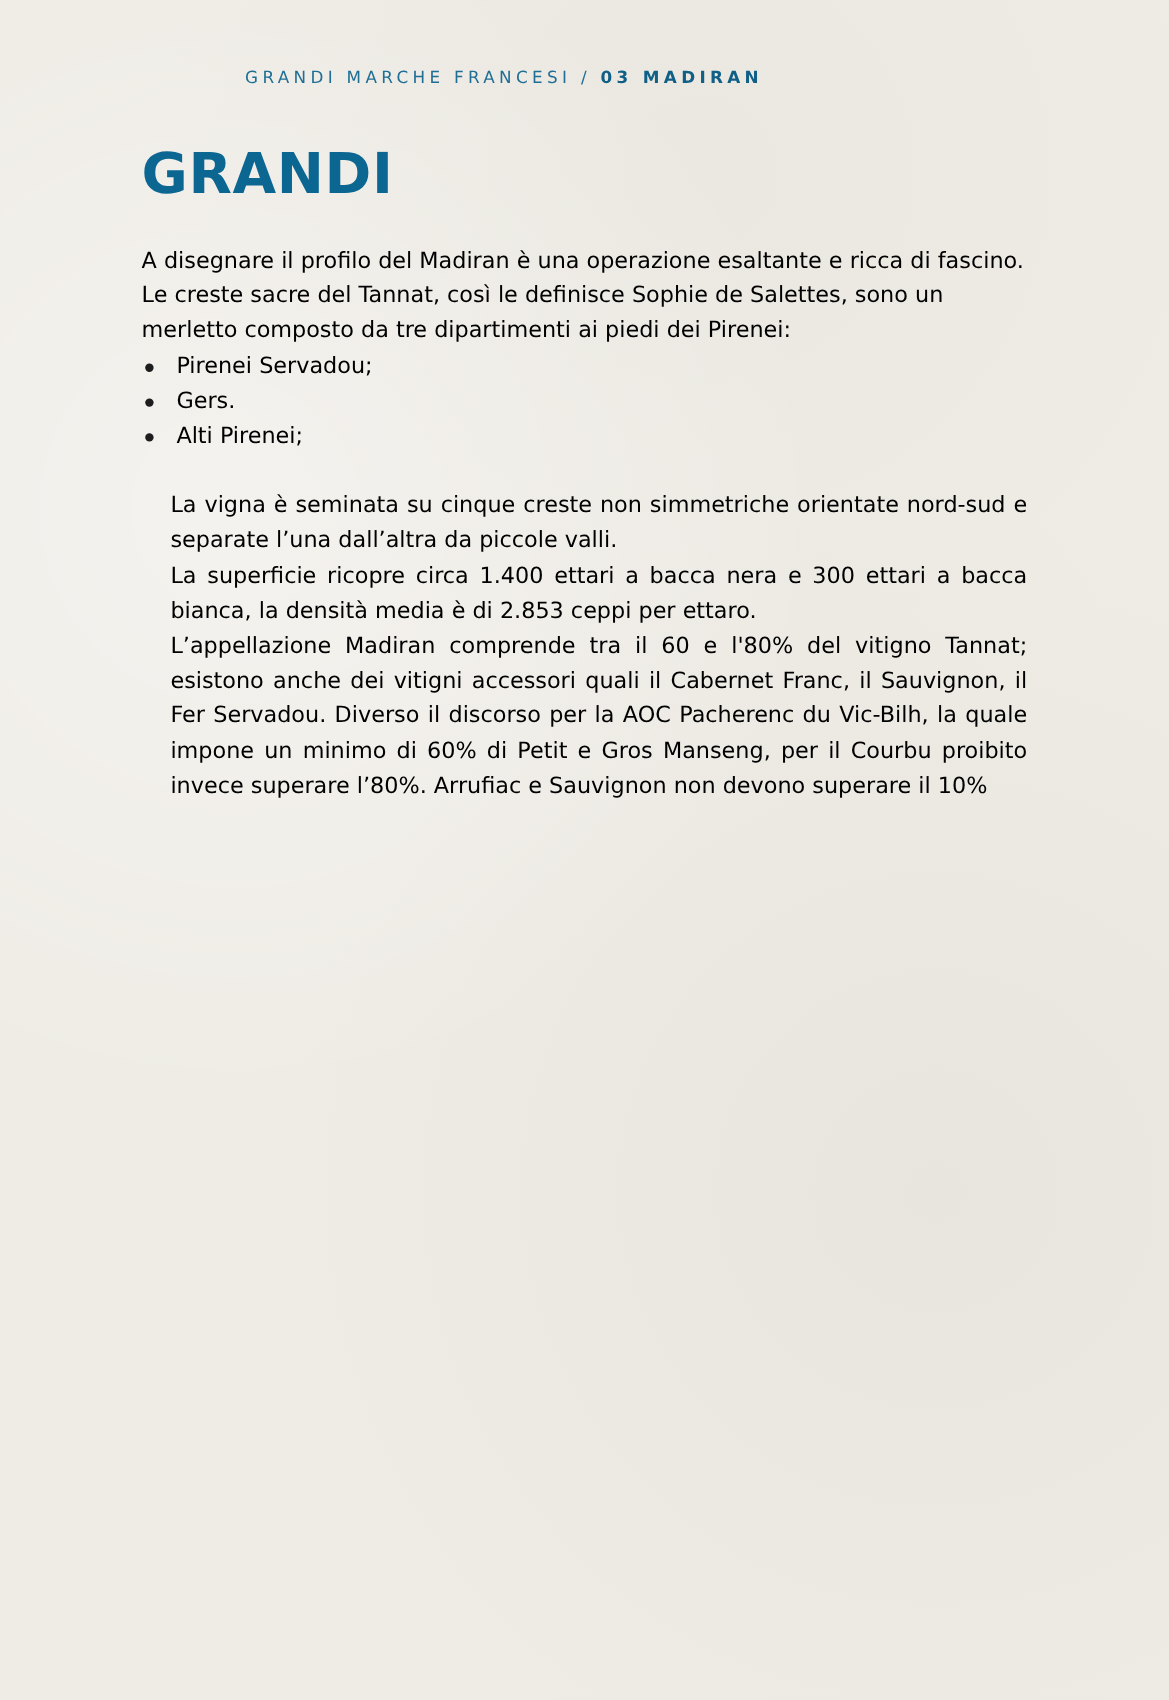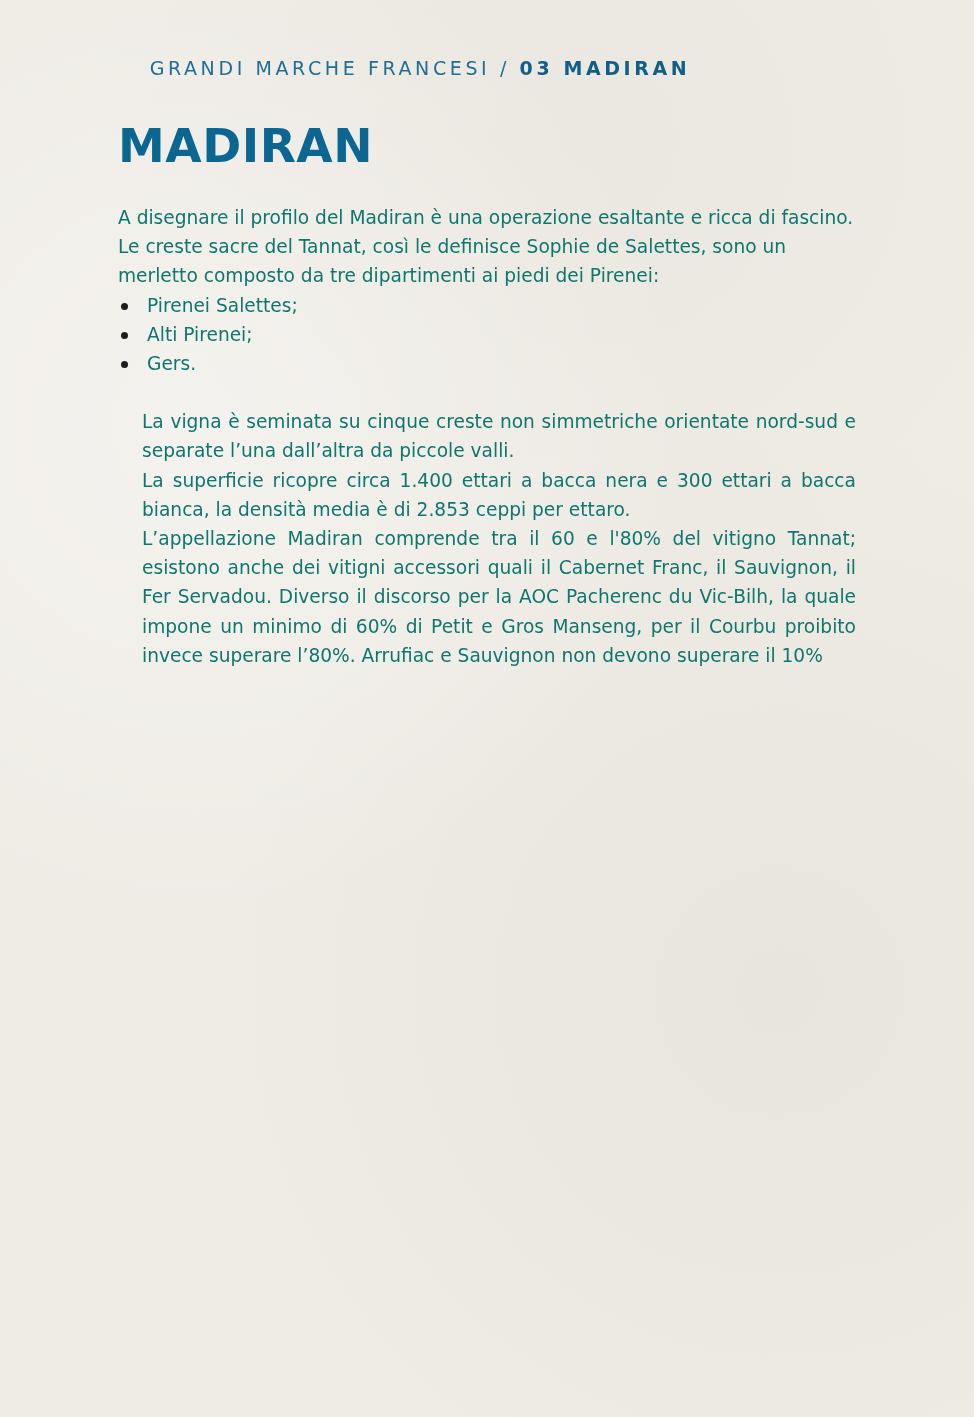--- a/index.html
+++ b/index.html
@@ -18,7 +18,7 @@
       position: absolute; top: 57px; left: 0; width: 840px;
       text-align: center;
       font-family: "DejaVu Sans", sans-serif;
-      font-size: 19px; letter-spacing: 3.6px;
+      font-size: 14px; letter-spacing: 3.6px;
       color: #1f6e95;
     }
     .running-header .bold { font-weight: bold; color: #0f5f86; }

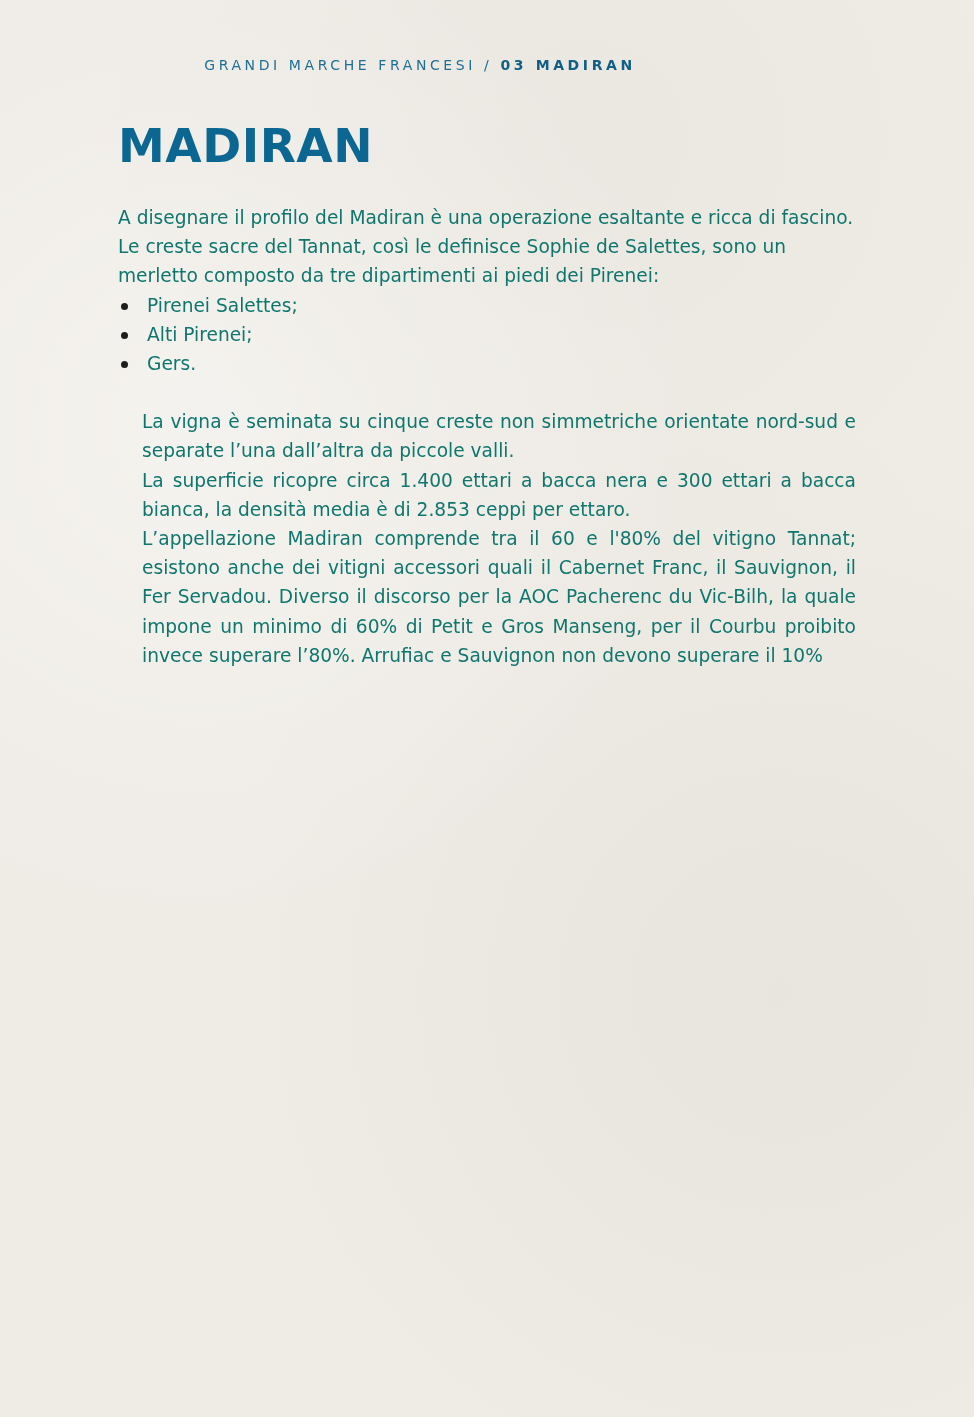--- a/index.html
+++ b/index.html
@@ -54,7 +54,7 @@
   <span class="bold">03 MADIRAN</span>
 </div>
 
-<h1 class="title">MADIRAN</h1>
+<h1 class="title">GRANDI</h1>
 
 <div class="content">
   <p>A disegnare il profilo del Madiran è una operazione esaltante e ricca di fascino. Le creste sacre del Tannat, così le definisce Sophie de Salettes, sono un merletto composto da tre dipartimenti ai piedi dei Pirenei:</p>

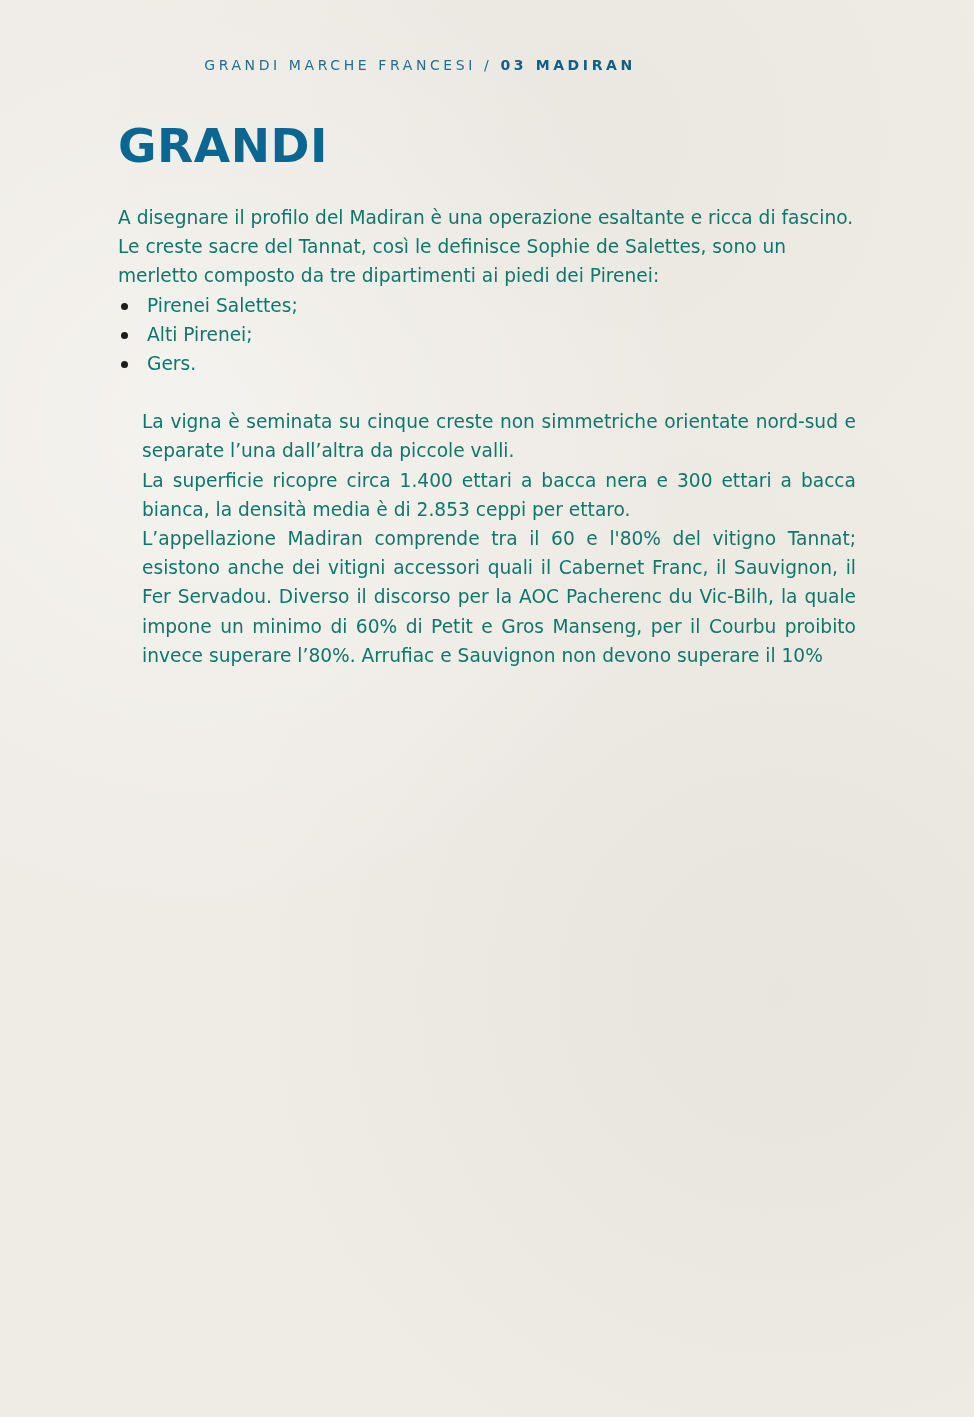--- a/index.html
+++ b/index.html
@@ -33,7 +33,7 @@
       position: absolute; top: 203px; left: 118px; width: 738px;
       font-size: 18.6px; line-height: 29.2px;
       font-weight: normal;
-      color: #0f766e;
+      color: #000000;
     }
     .content p { margin: 0; }
     .content .justify { text-align: justify; margin-left: 24px; }

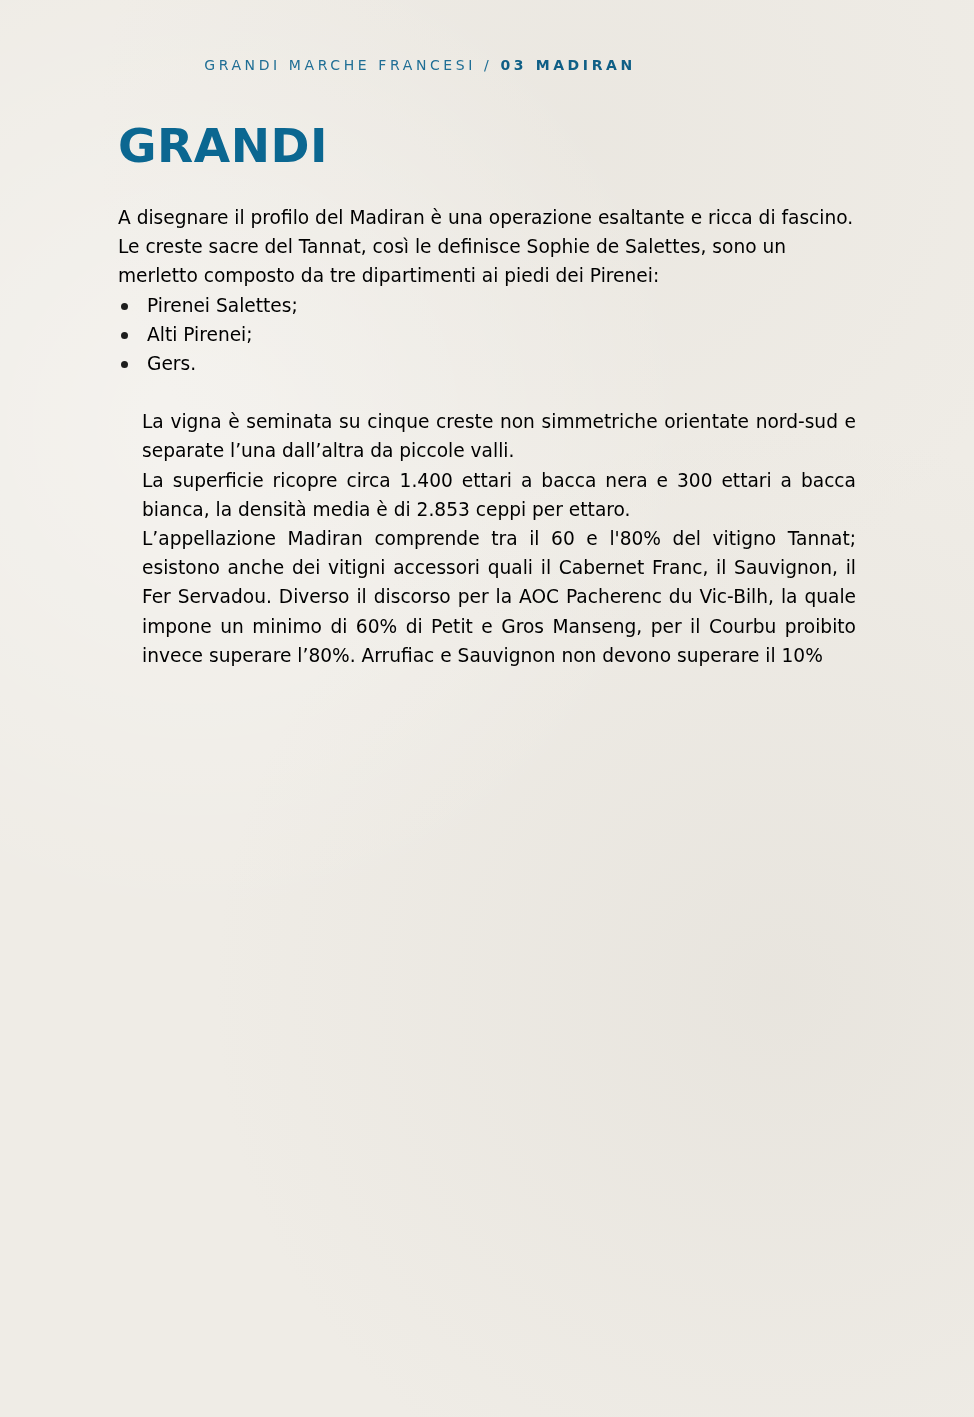--- a/index.html
+++ b/index.html
@@ -59,7 +59,7 @@
 <div class="content">
   <p>A disegnare il profilo del Madiran è una operazione esaltante e ricca di fascino. Le creste sacre del Tannat, così le definisce Sophie de Salettes, sono un merletto composto da tre dipartimenti ai piedi dei Pirenei:</p>
   <ul class="bullets">
-    <li><span class="dot"></span><span>Pirenei Salettes;</span></li>
+    <li><span class="dot"></span><span>Pirenei Servadou;</span></li>
     <li><span class="dot"></span><span>Alti Pirenei;</span></li>
     <li><span class="dot"></span><span>Gers.</span></li>
   </ul>

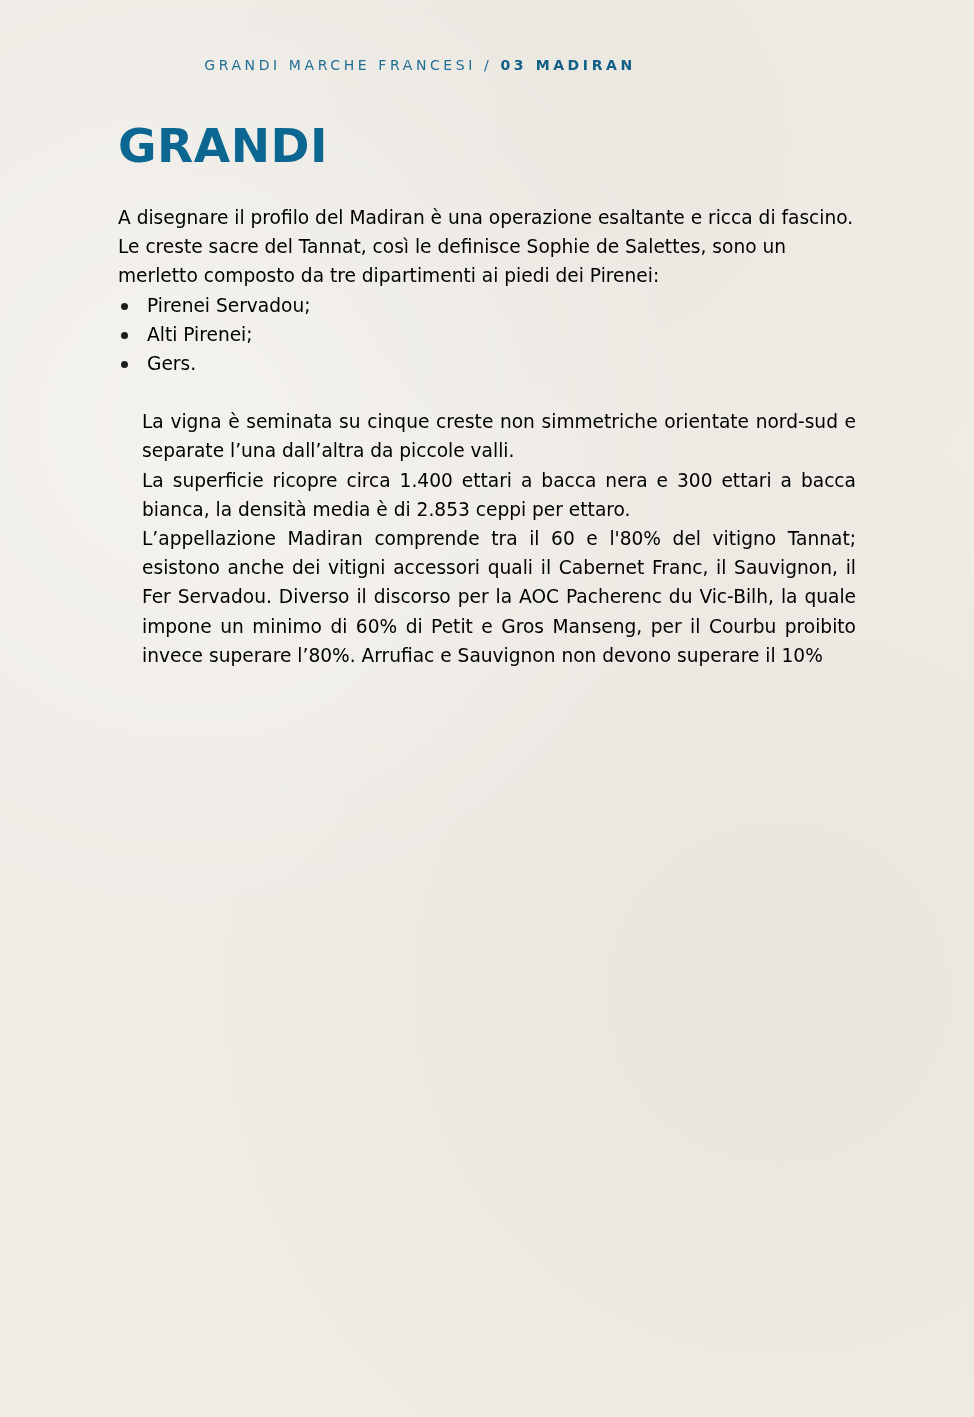--- a/index.html
+++ b/index.html
@@ -60,8 +60,8 @@
   <p>A disegnare il profilo del Madiran è una operazione esaltante e ricca di fascino. Le creste sacre del Tannat, così le definisce Sophie de Salettes, sono un merletto composto da tre dipartimenti ai piedi dei Pirenei:</p>
   <ul class="bullets">
     <li><span class="dot"></span><span>Pirenei Servadou;</span></li>
+    <li><span class="dot"></span><span>Gers.</span></li>
     <li><span class="dot"></span><span>Alti Pirenei;</span></li>
-    <li><span class="dot"></span><span>Gers.</span></li>
   </ul>
   <div class="spacer"></div>
   <p class="justify">La vigna è seminata su cinque creste non simmetriche orientate nord-sud e separate l’una dall’altra da piccole valli.</p>

